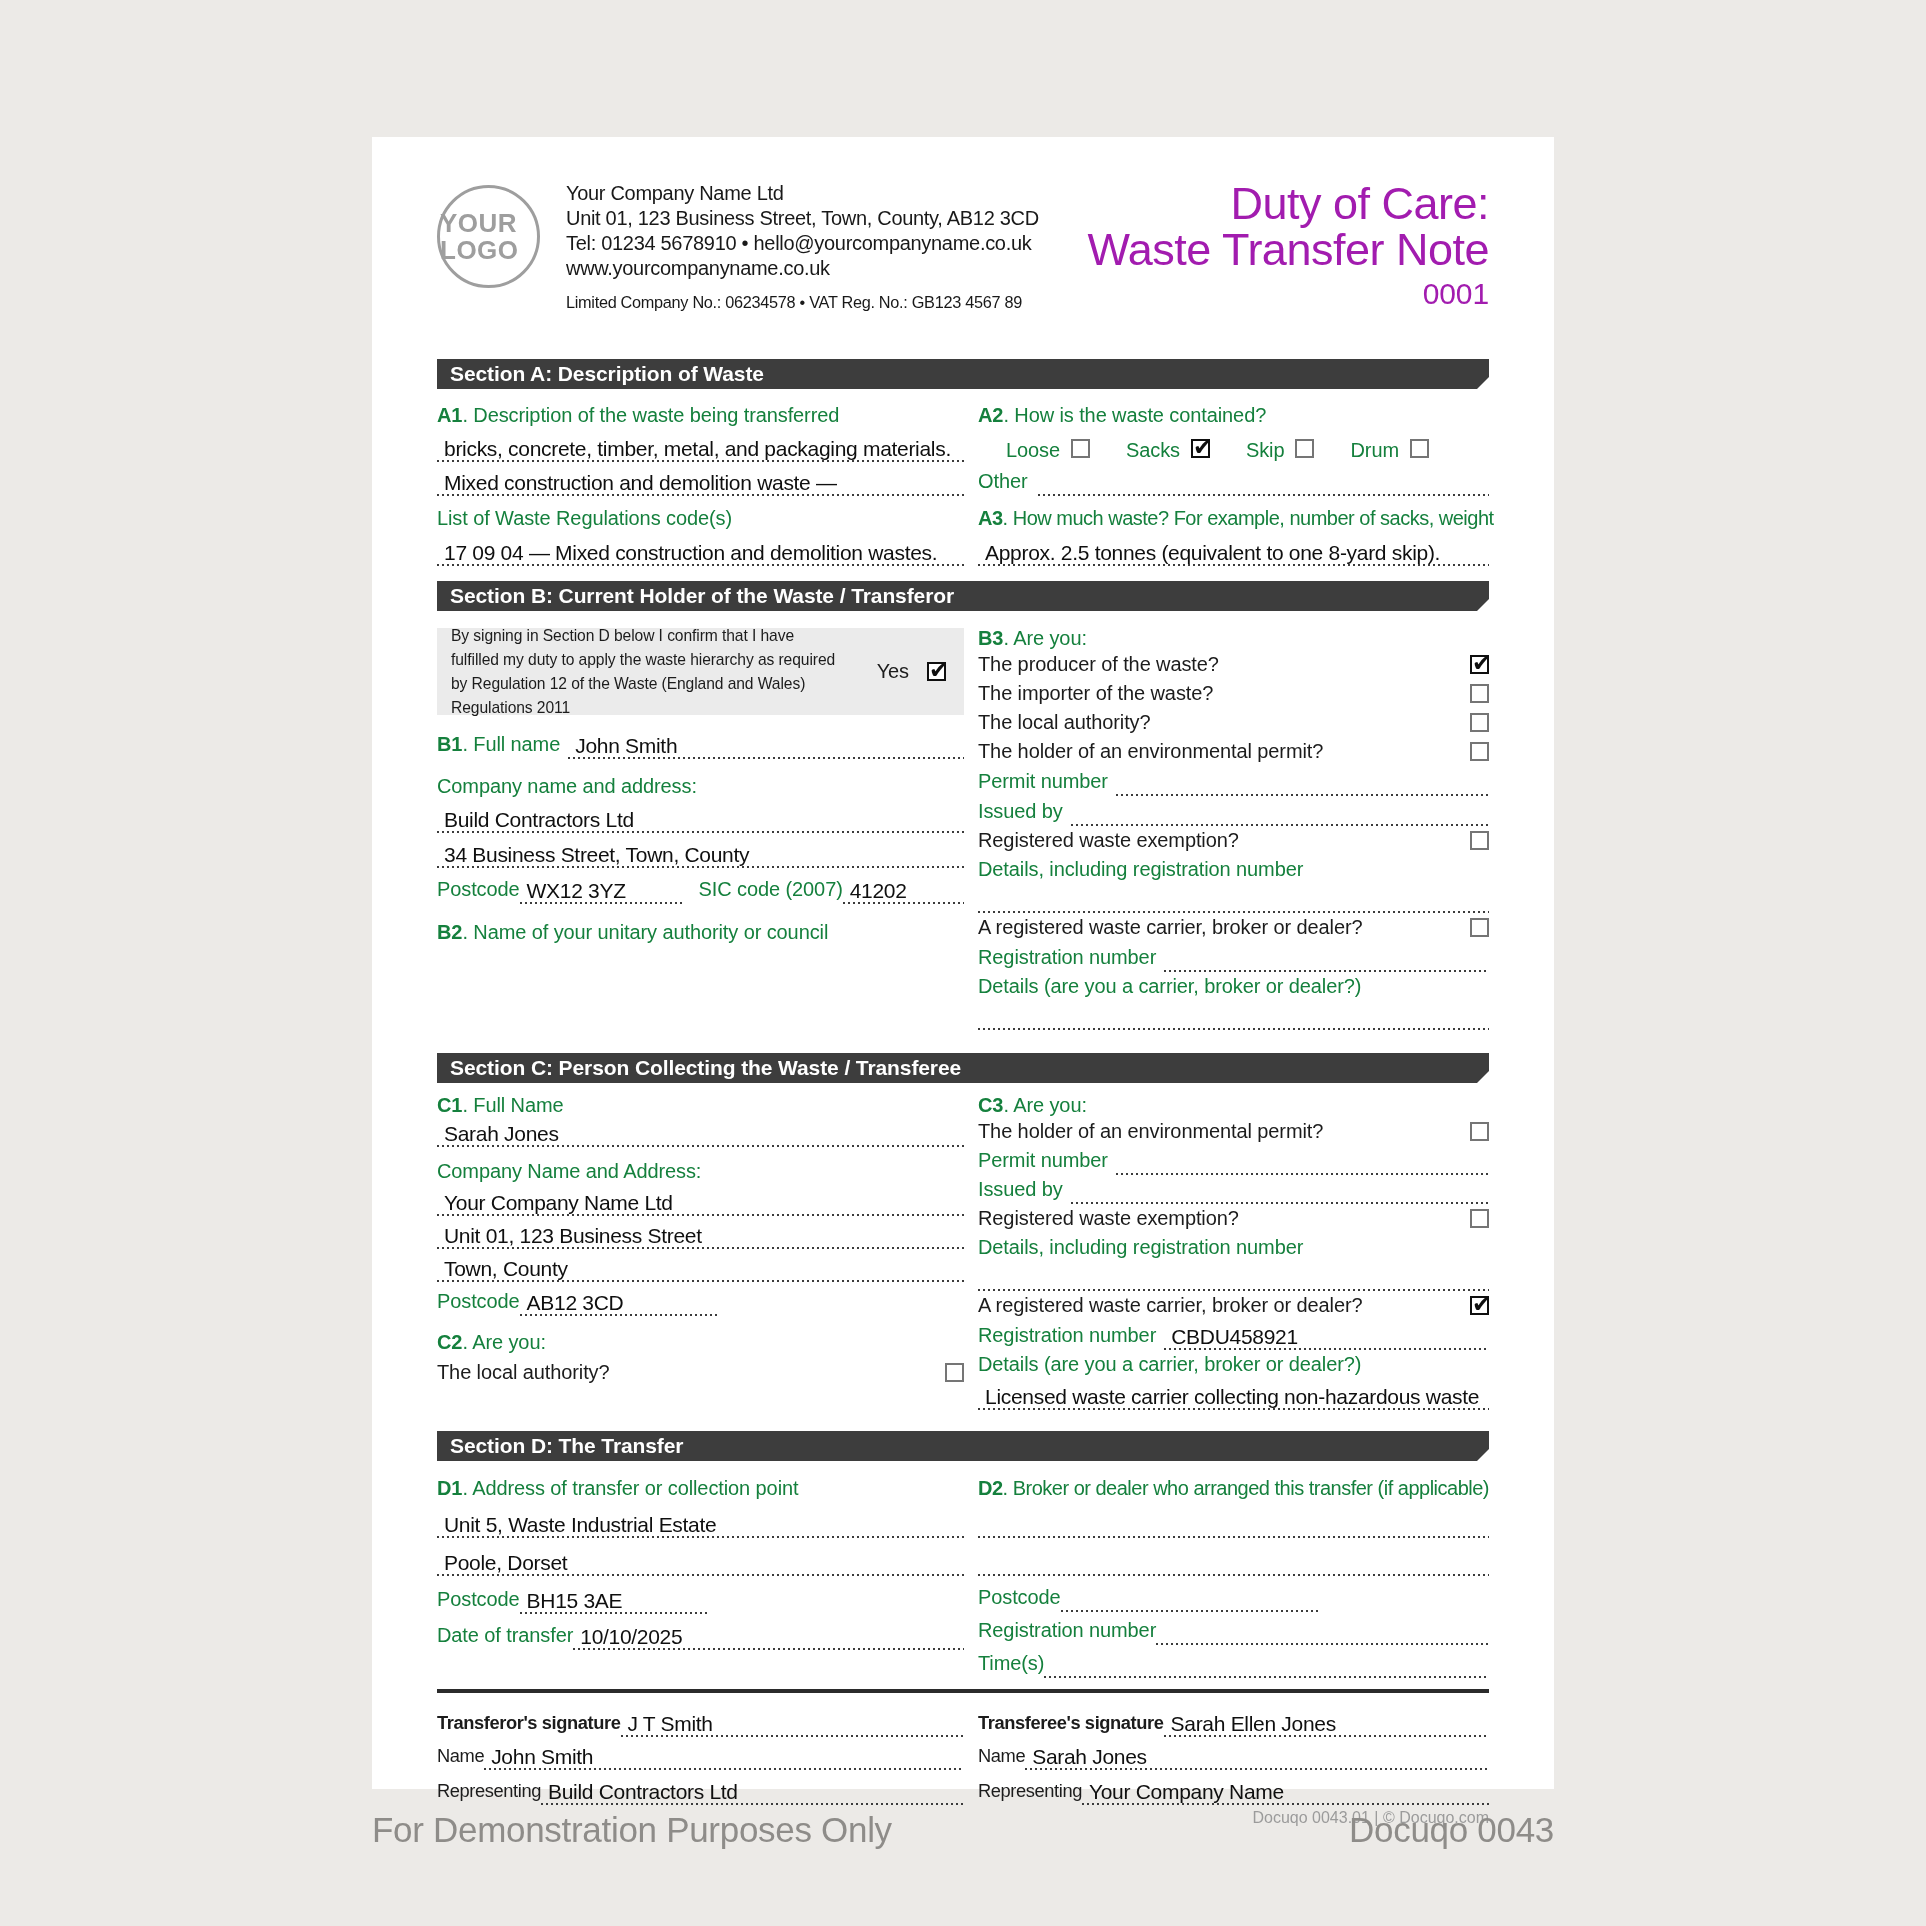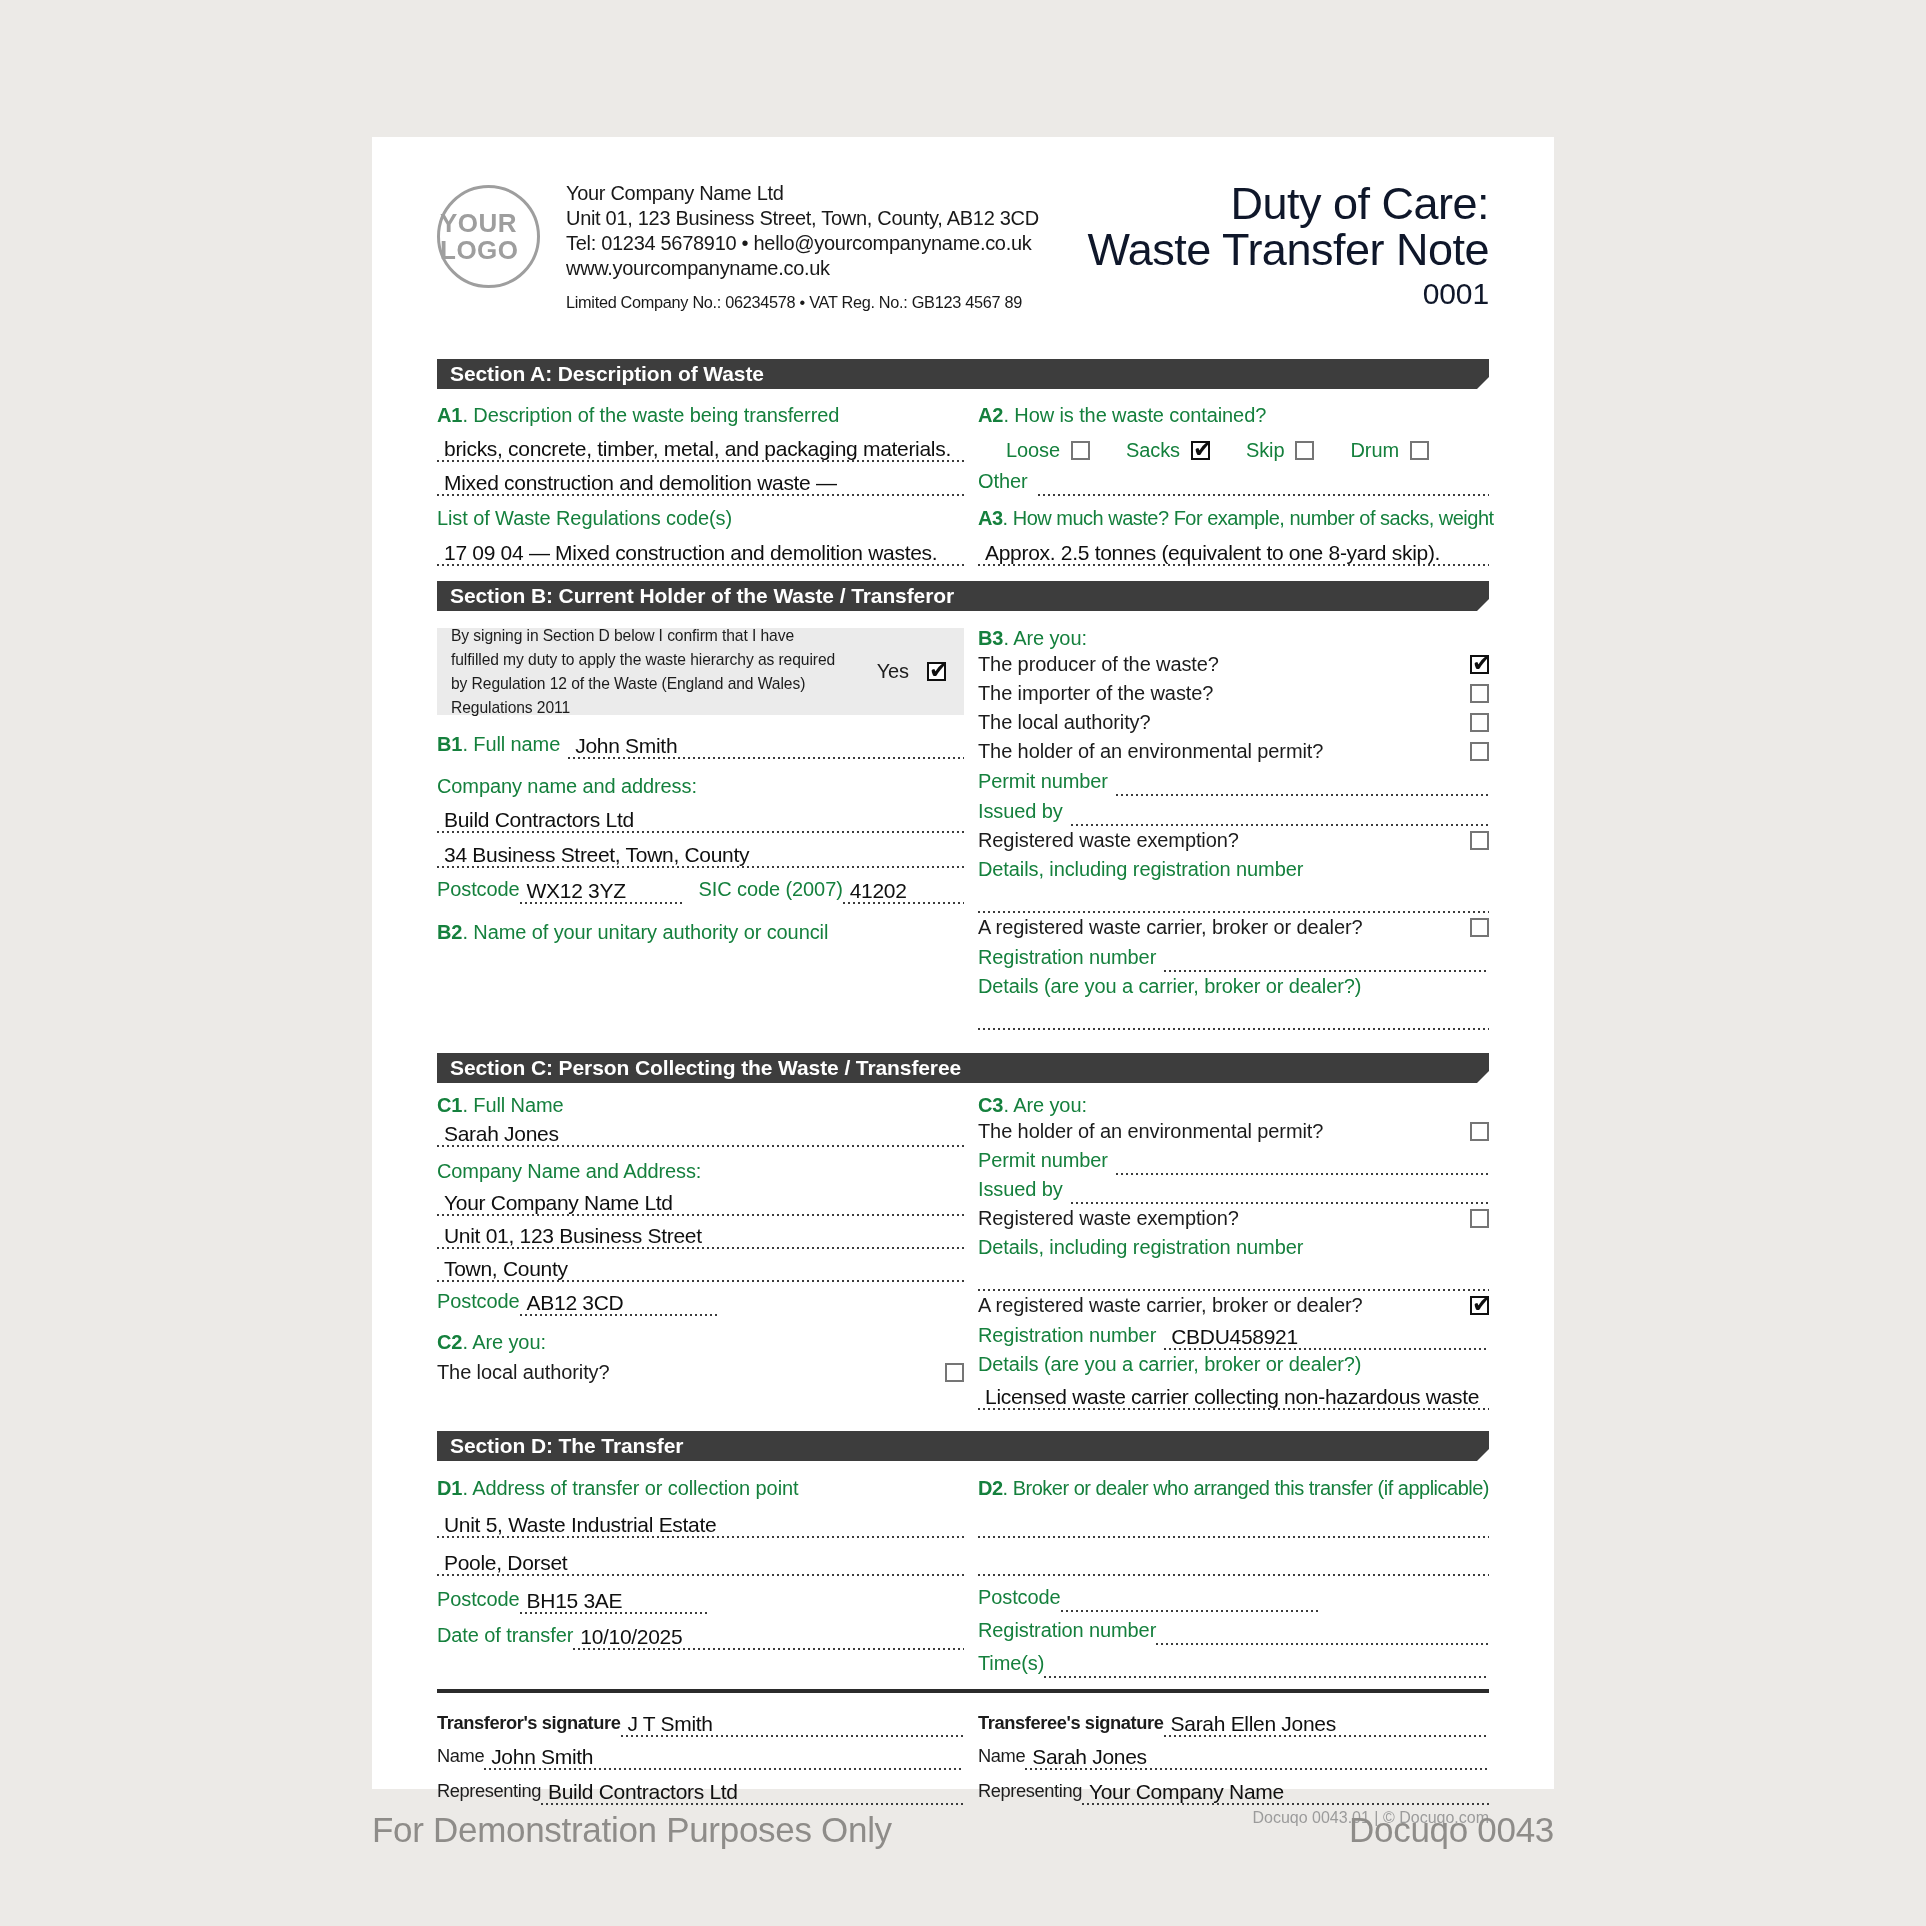--- a/index.html
+++ b/index.html
@@ -24,7 +24,7 @@
   }
   .company{margin-left:26px;font-size:20px;line-height:25px;color:#191919;letter-spacing:-0.3px;white-space:nowrap;}
   .company .reg{font-size:16.3px;margin-top:9px;}
-  .title-block{text-align:right;color:#0f172a;flex-shrink:0;}
+  .title-block{text-align:right;color:#a21caf;flex-shrink:0;}
   .t-line{font-size:45px;line-height:46px;font-weight:400;letter-spacing:-0.5px;white-space:nowrap;}
   .doc-num{font-size:30px;line-height:34px;margin-top:4px;}
   

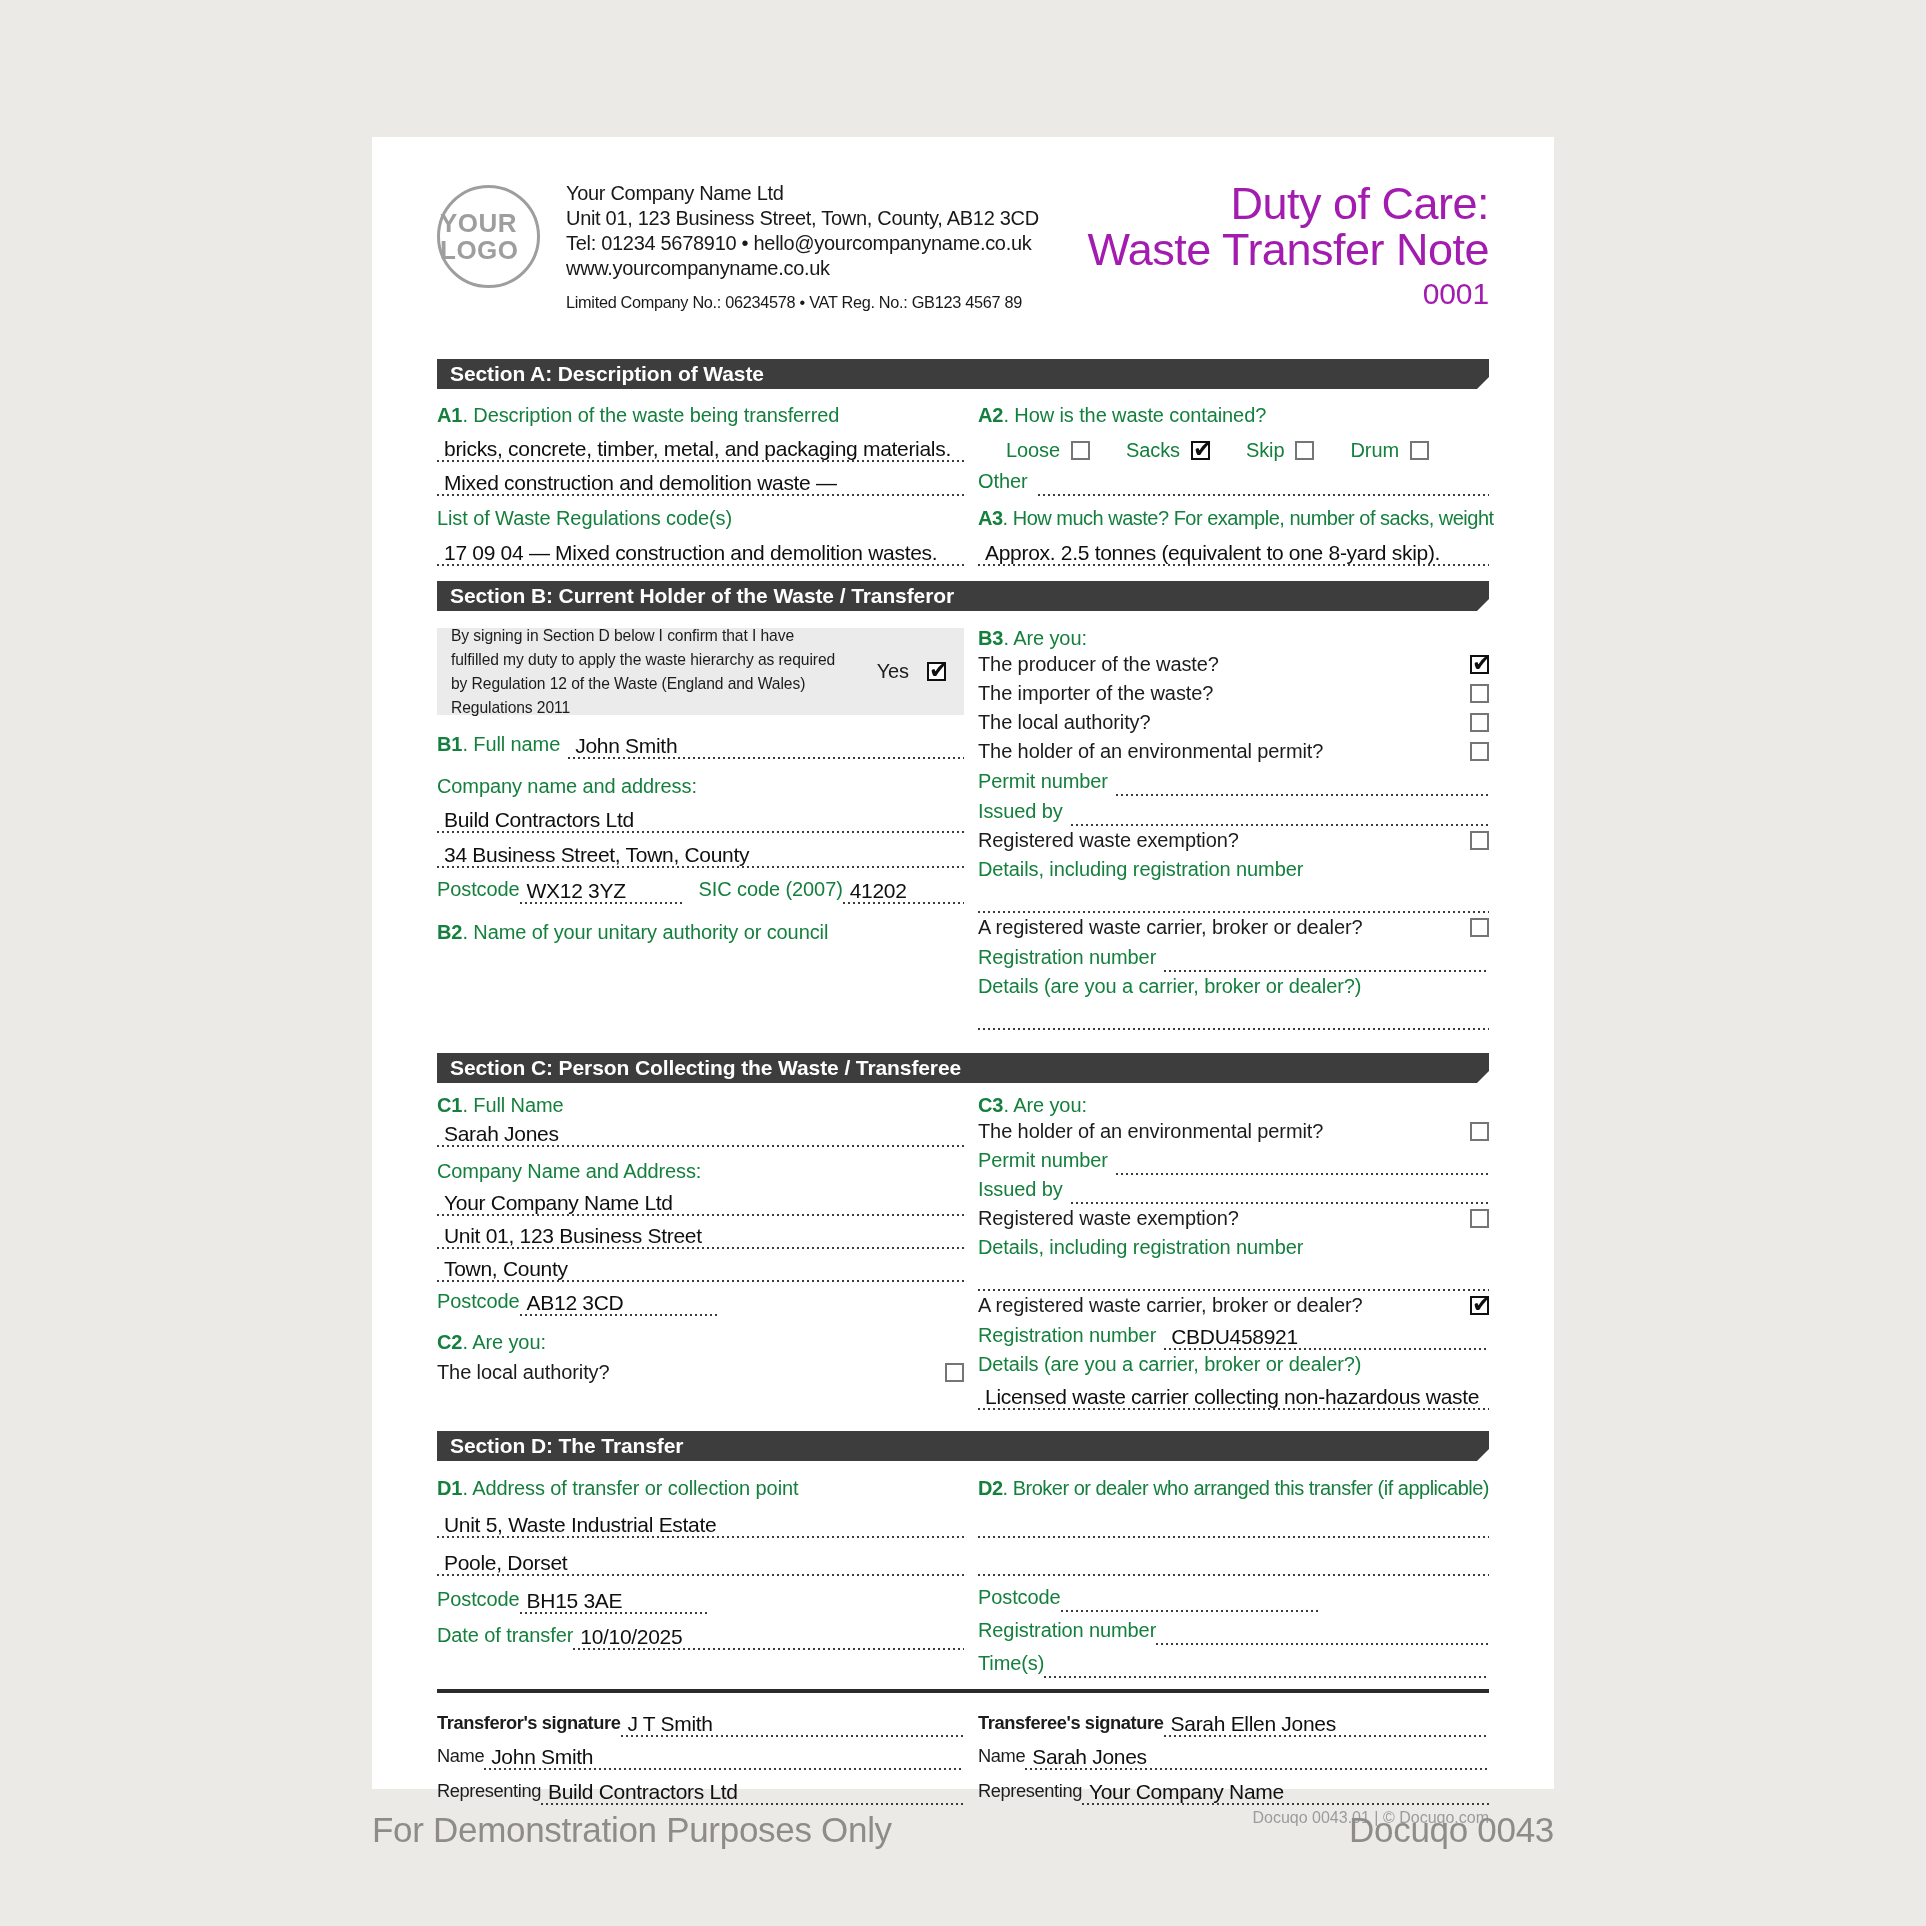--- a/index.html
+++ b/index.html
@@ -67,7 +67,7 @@
   .mt14{margin-top:14px;} .mt15{margin-top:15px;}
   .dl34{height:34px;} .dl35{height:35px;} .dl36{height:36px;} .dl38{height:38px;}
   .contain-row{display:flex;align-items:center;height:30px;margin-top:8px;padding-left:28px;}
-  .cgroup{display:flex;align-items:center;margin-right:36px;}
+  .cgroup{display:flex;margin-right:36px;}
   .cgroup .lab{margin-right:11px;}
   .other-row{height:31px;display:flex;align-items:flex-end;}
   .other-row .lab{padding-bottom:3px;margin-right:10px;}

